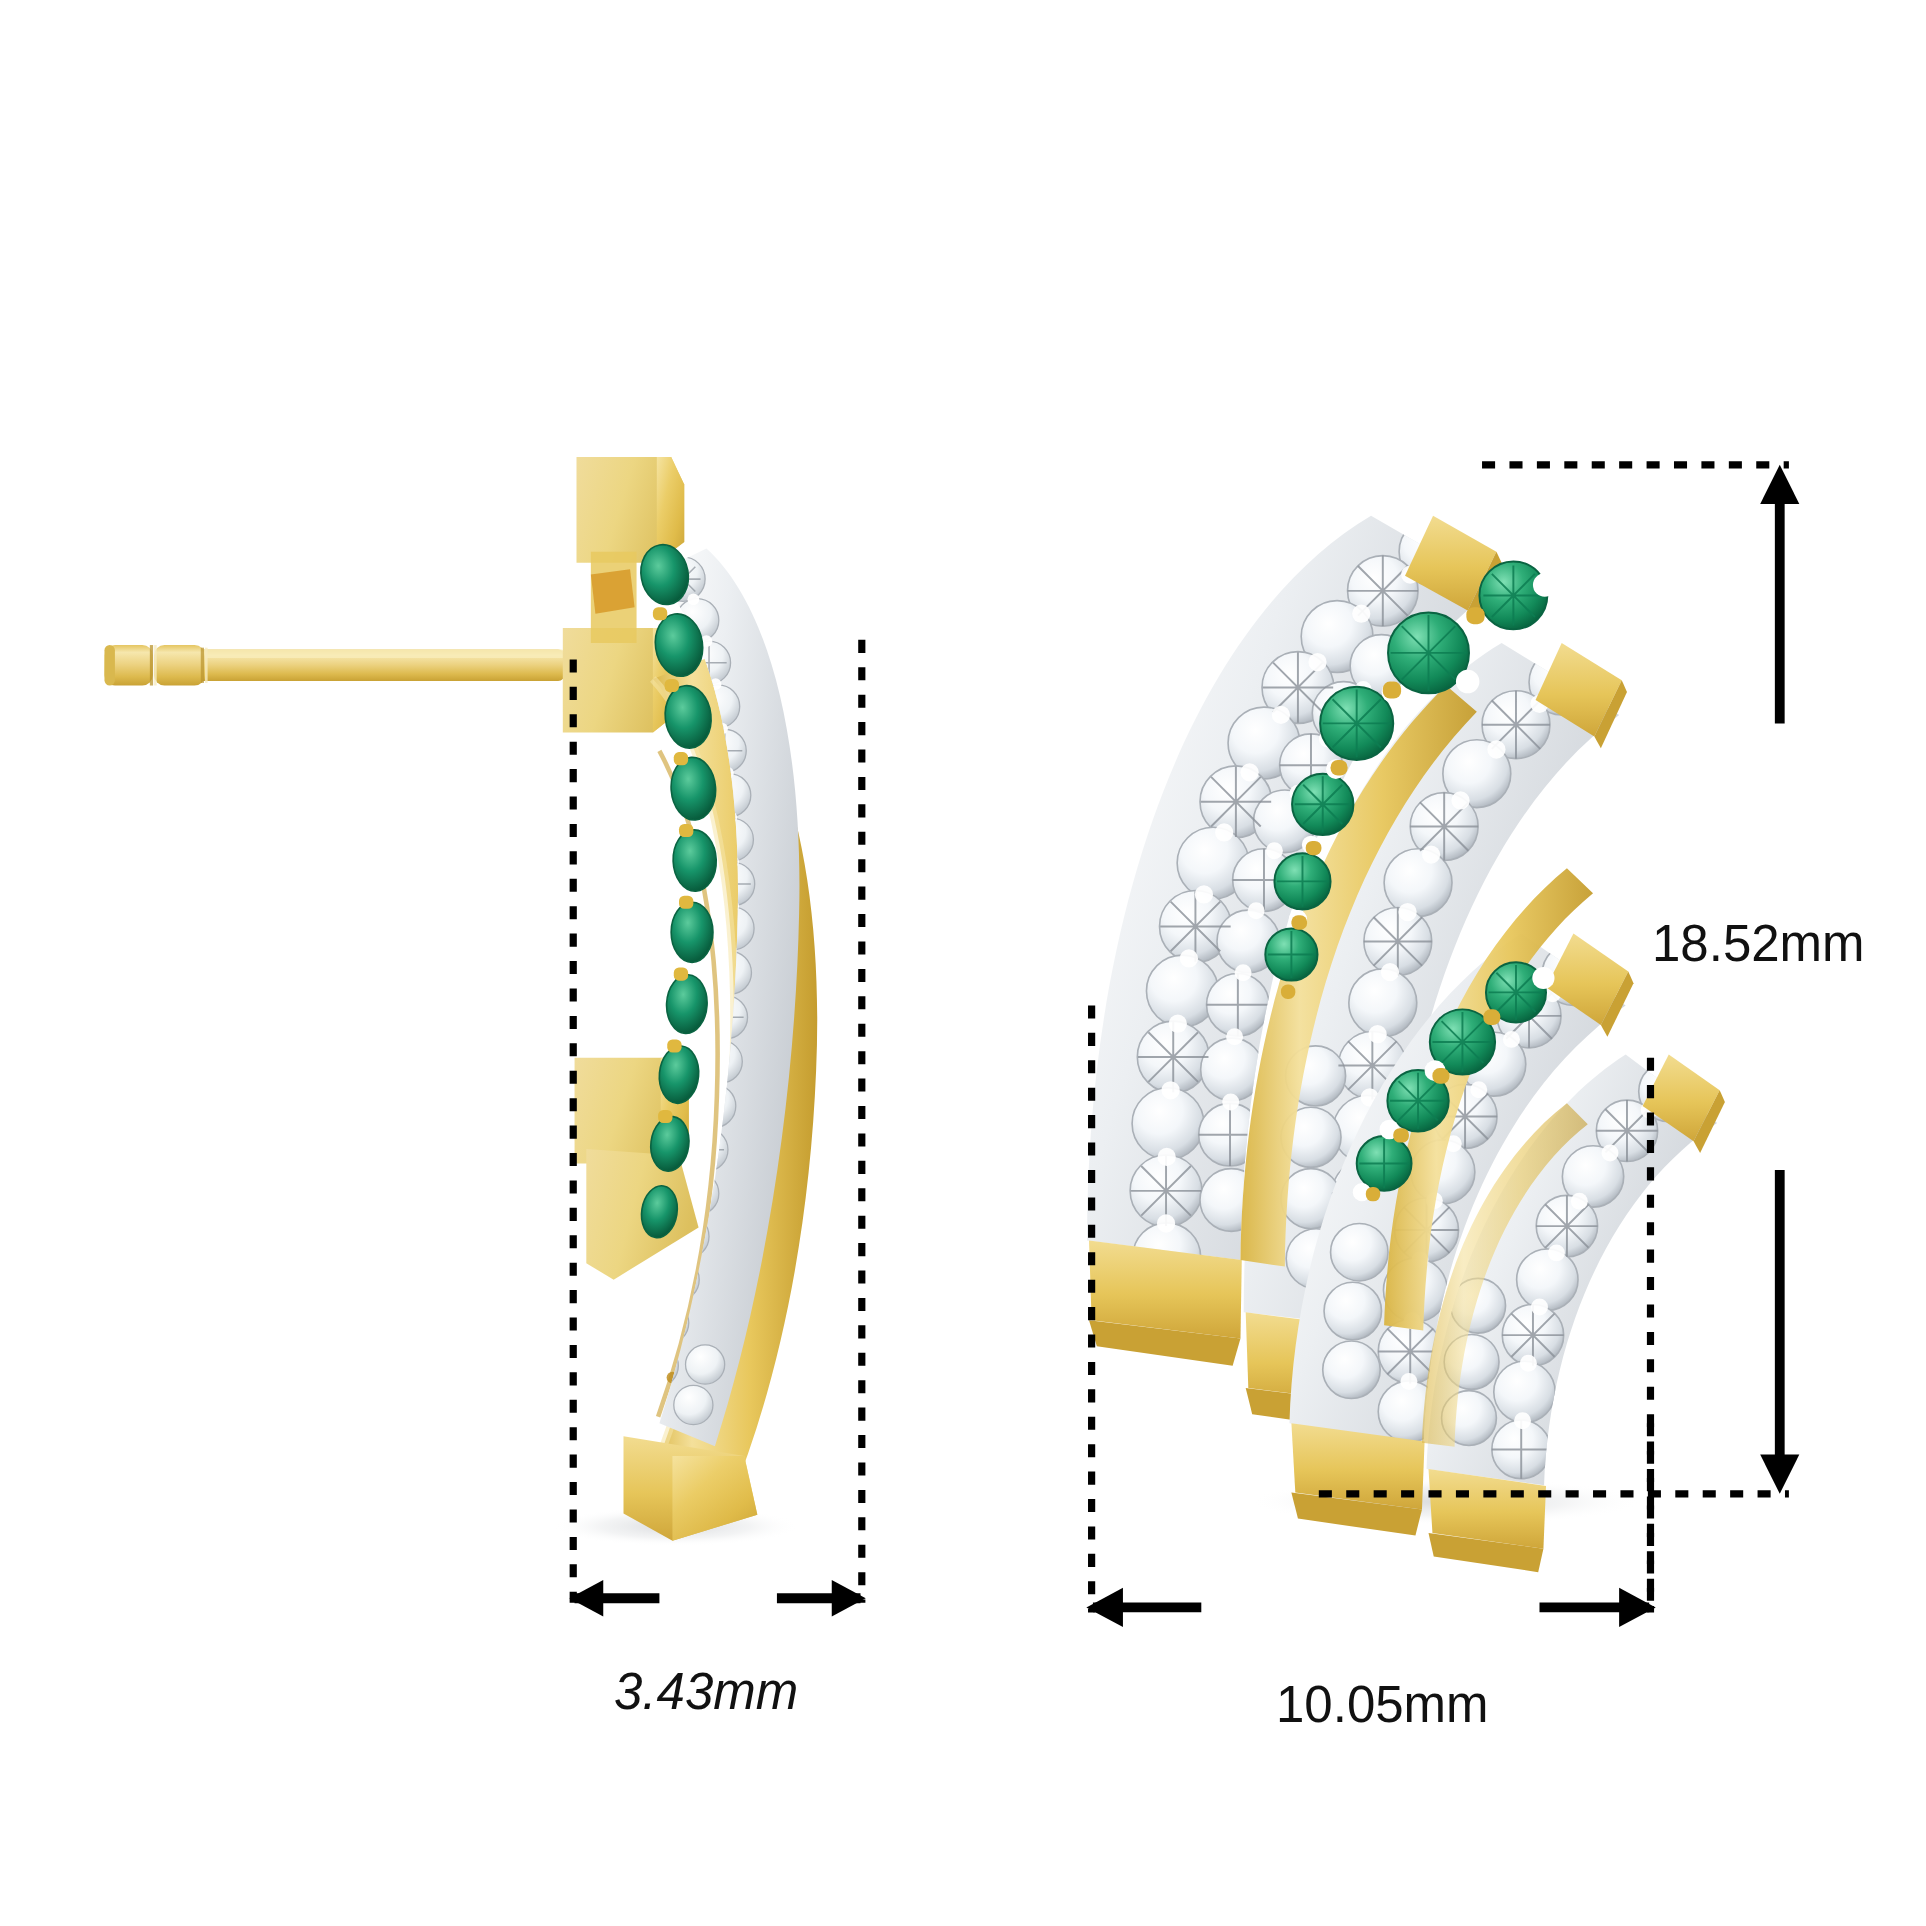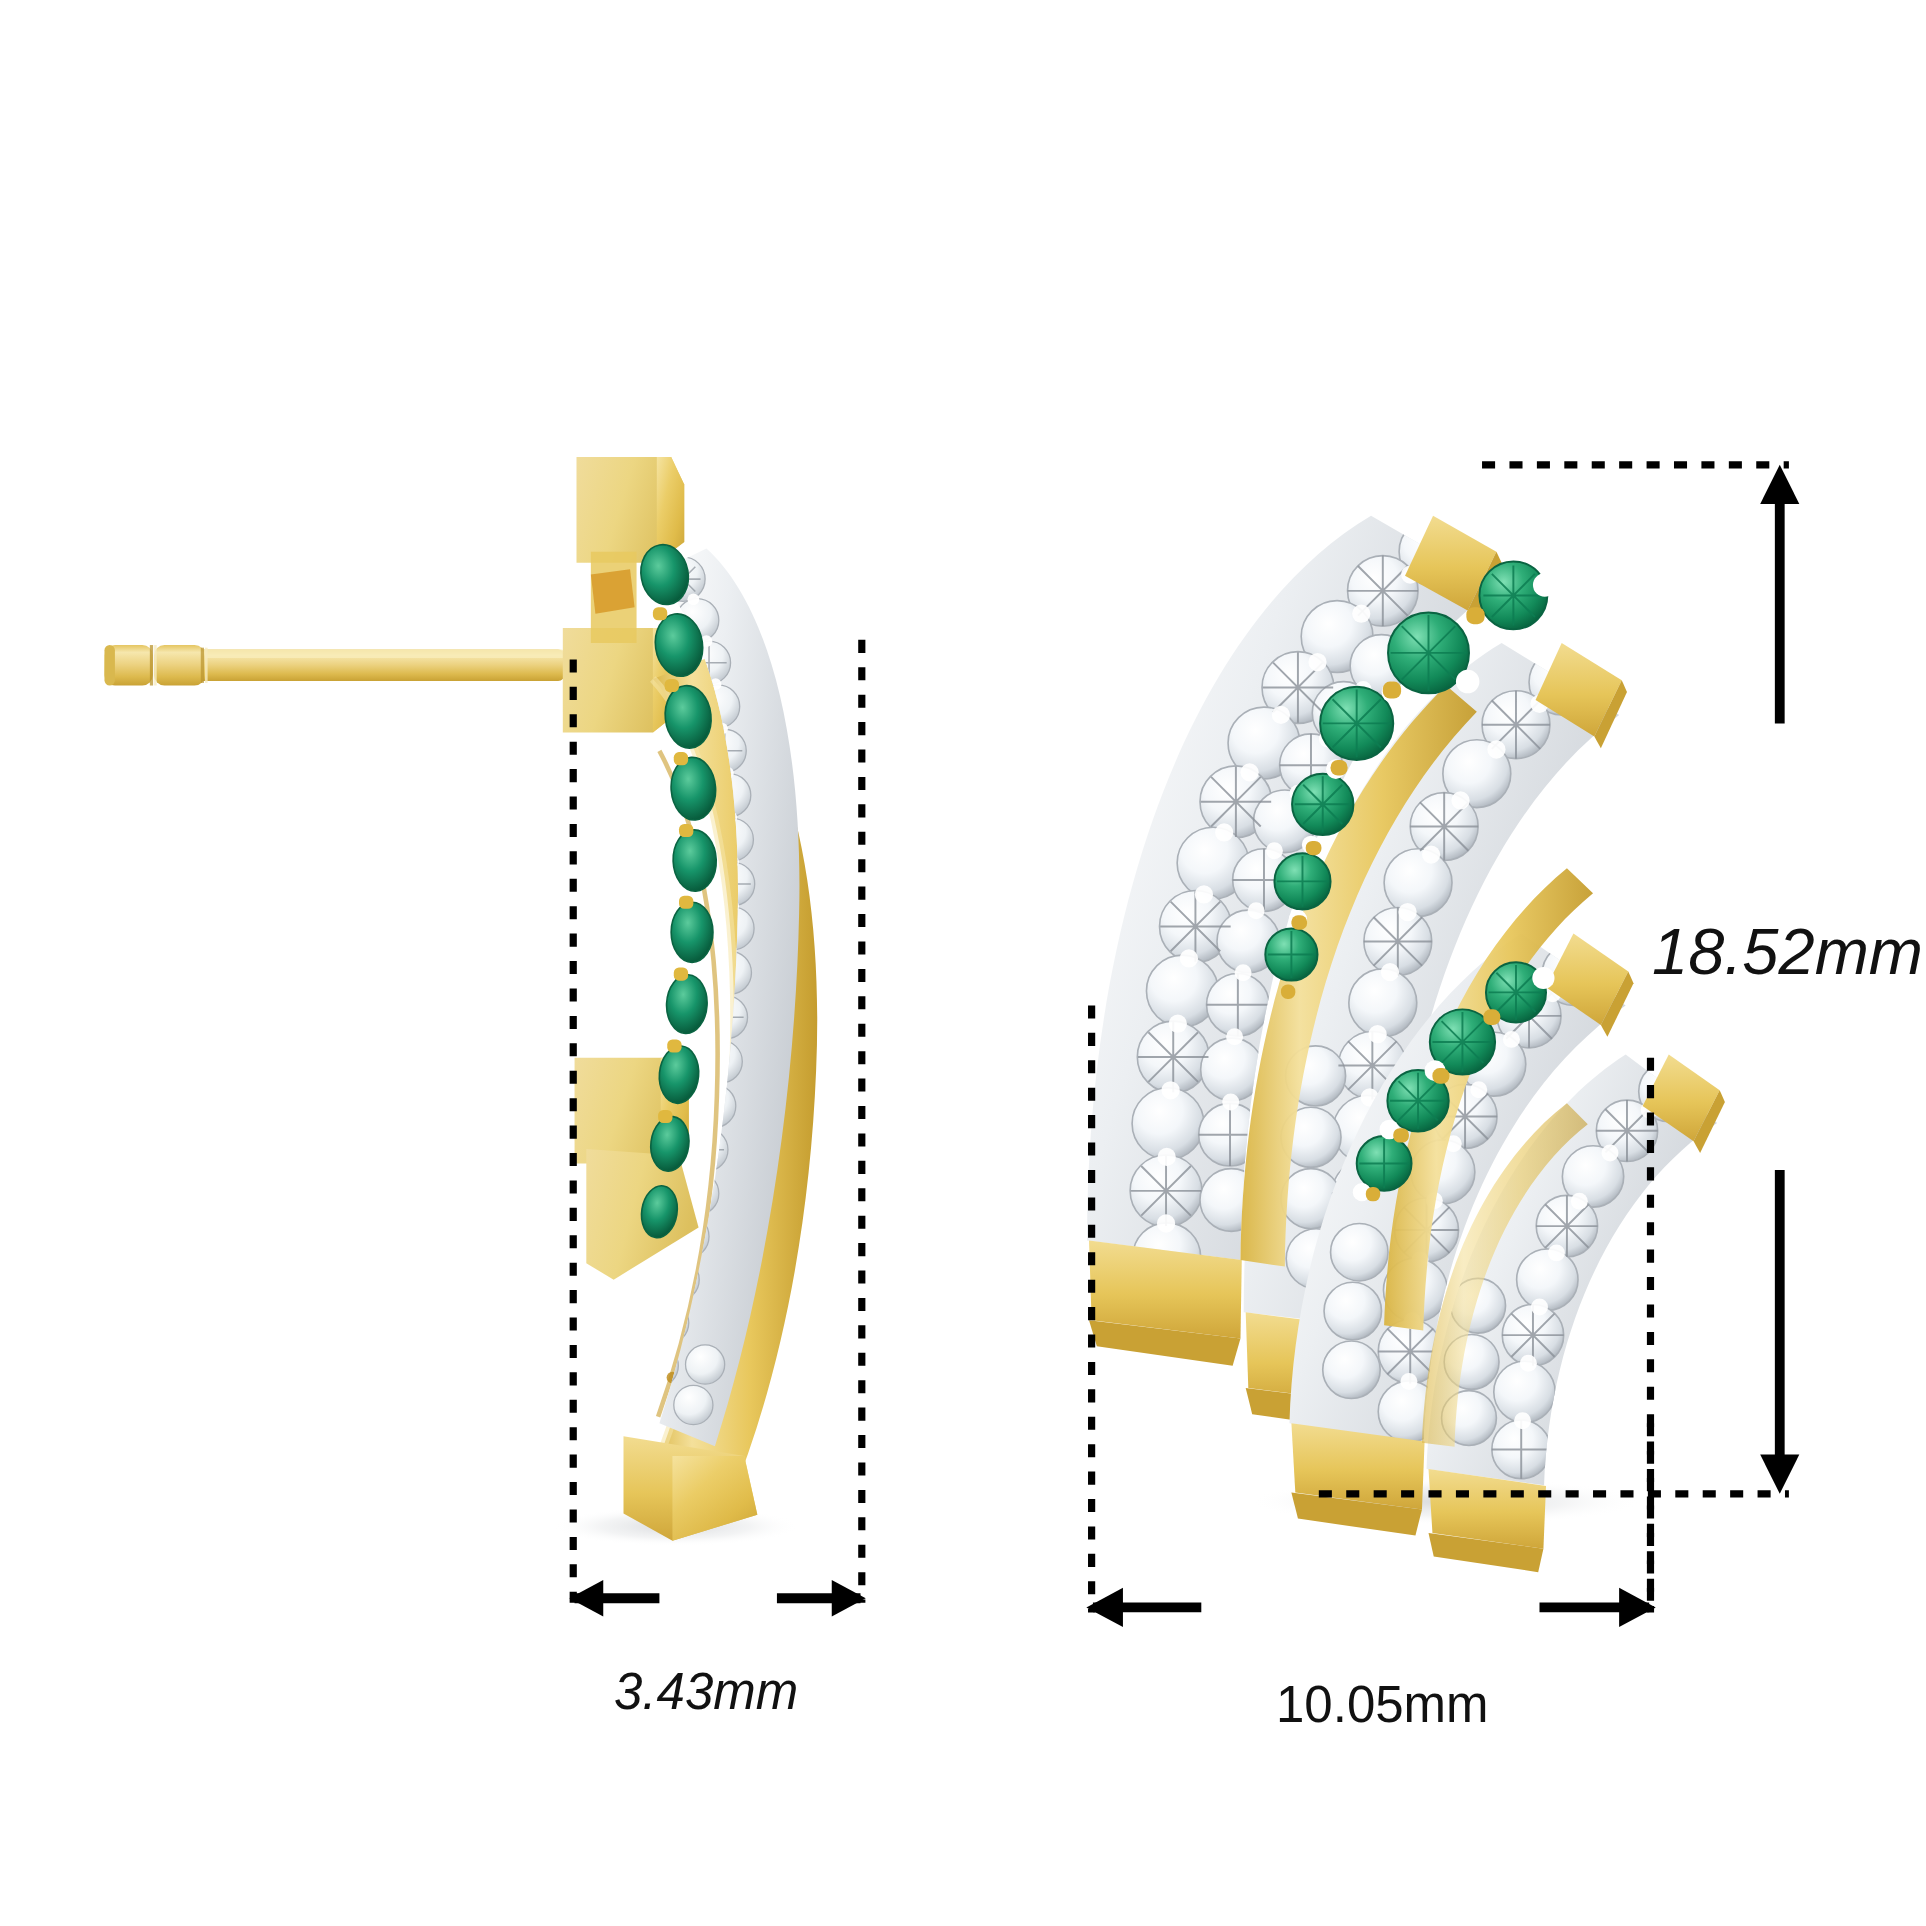--- a/index.html
+++ b/index.html
@@ -11,7 +11,7 @@
             font-weight:400;color:#111;white-space:nowrap;}
   #lbl-width-side{left:614px;  top:1662px; font-size:51px;font-style:italic;}
   #lbl-width-front{left:1276px;top:1675px; font-size:51px;}
-  #lbl-height-front{left:1652px;top:914px;font-size:65px;font-style:italic;}
+  #lbl-height-front{left:1652px;top:914px;font-size:51px;}
 </style>
 </head>
 <body>

